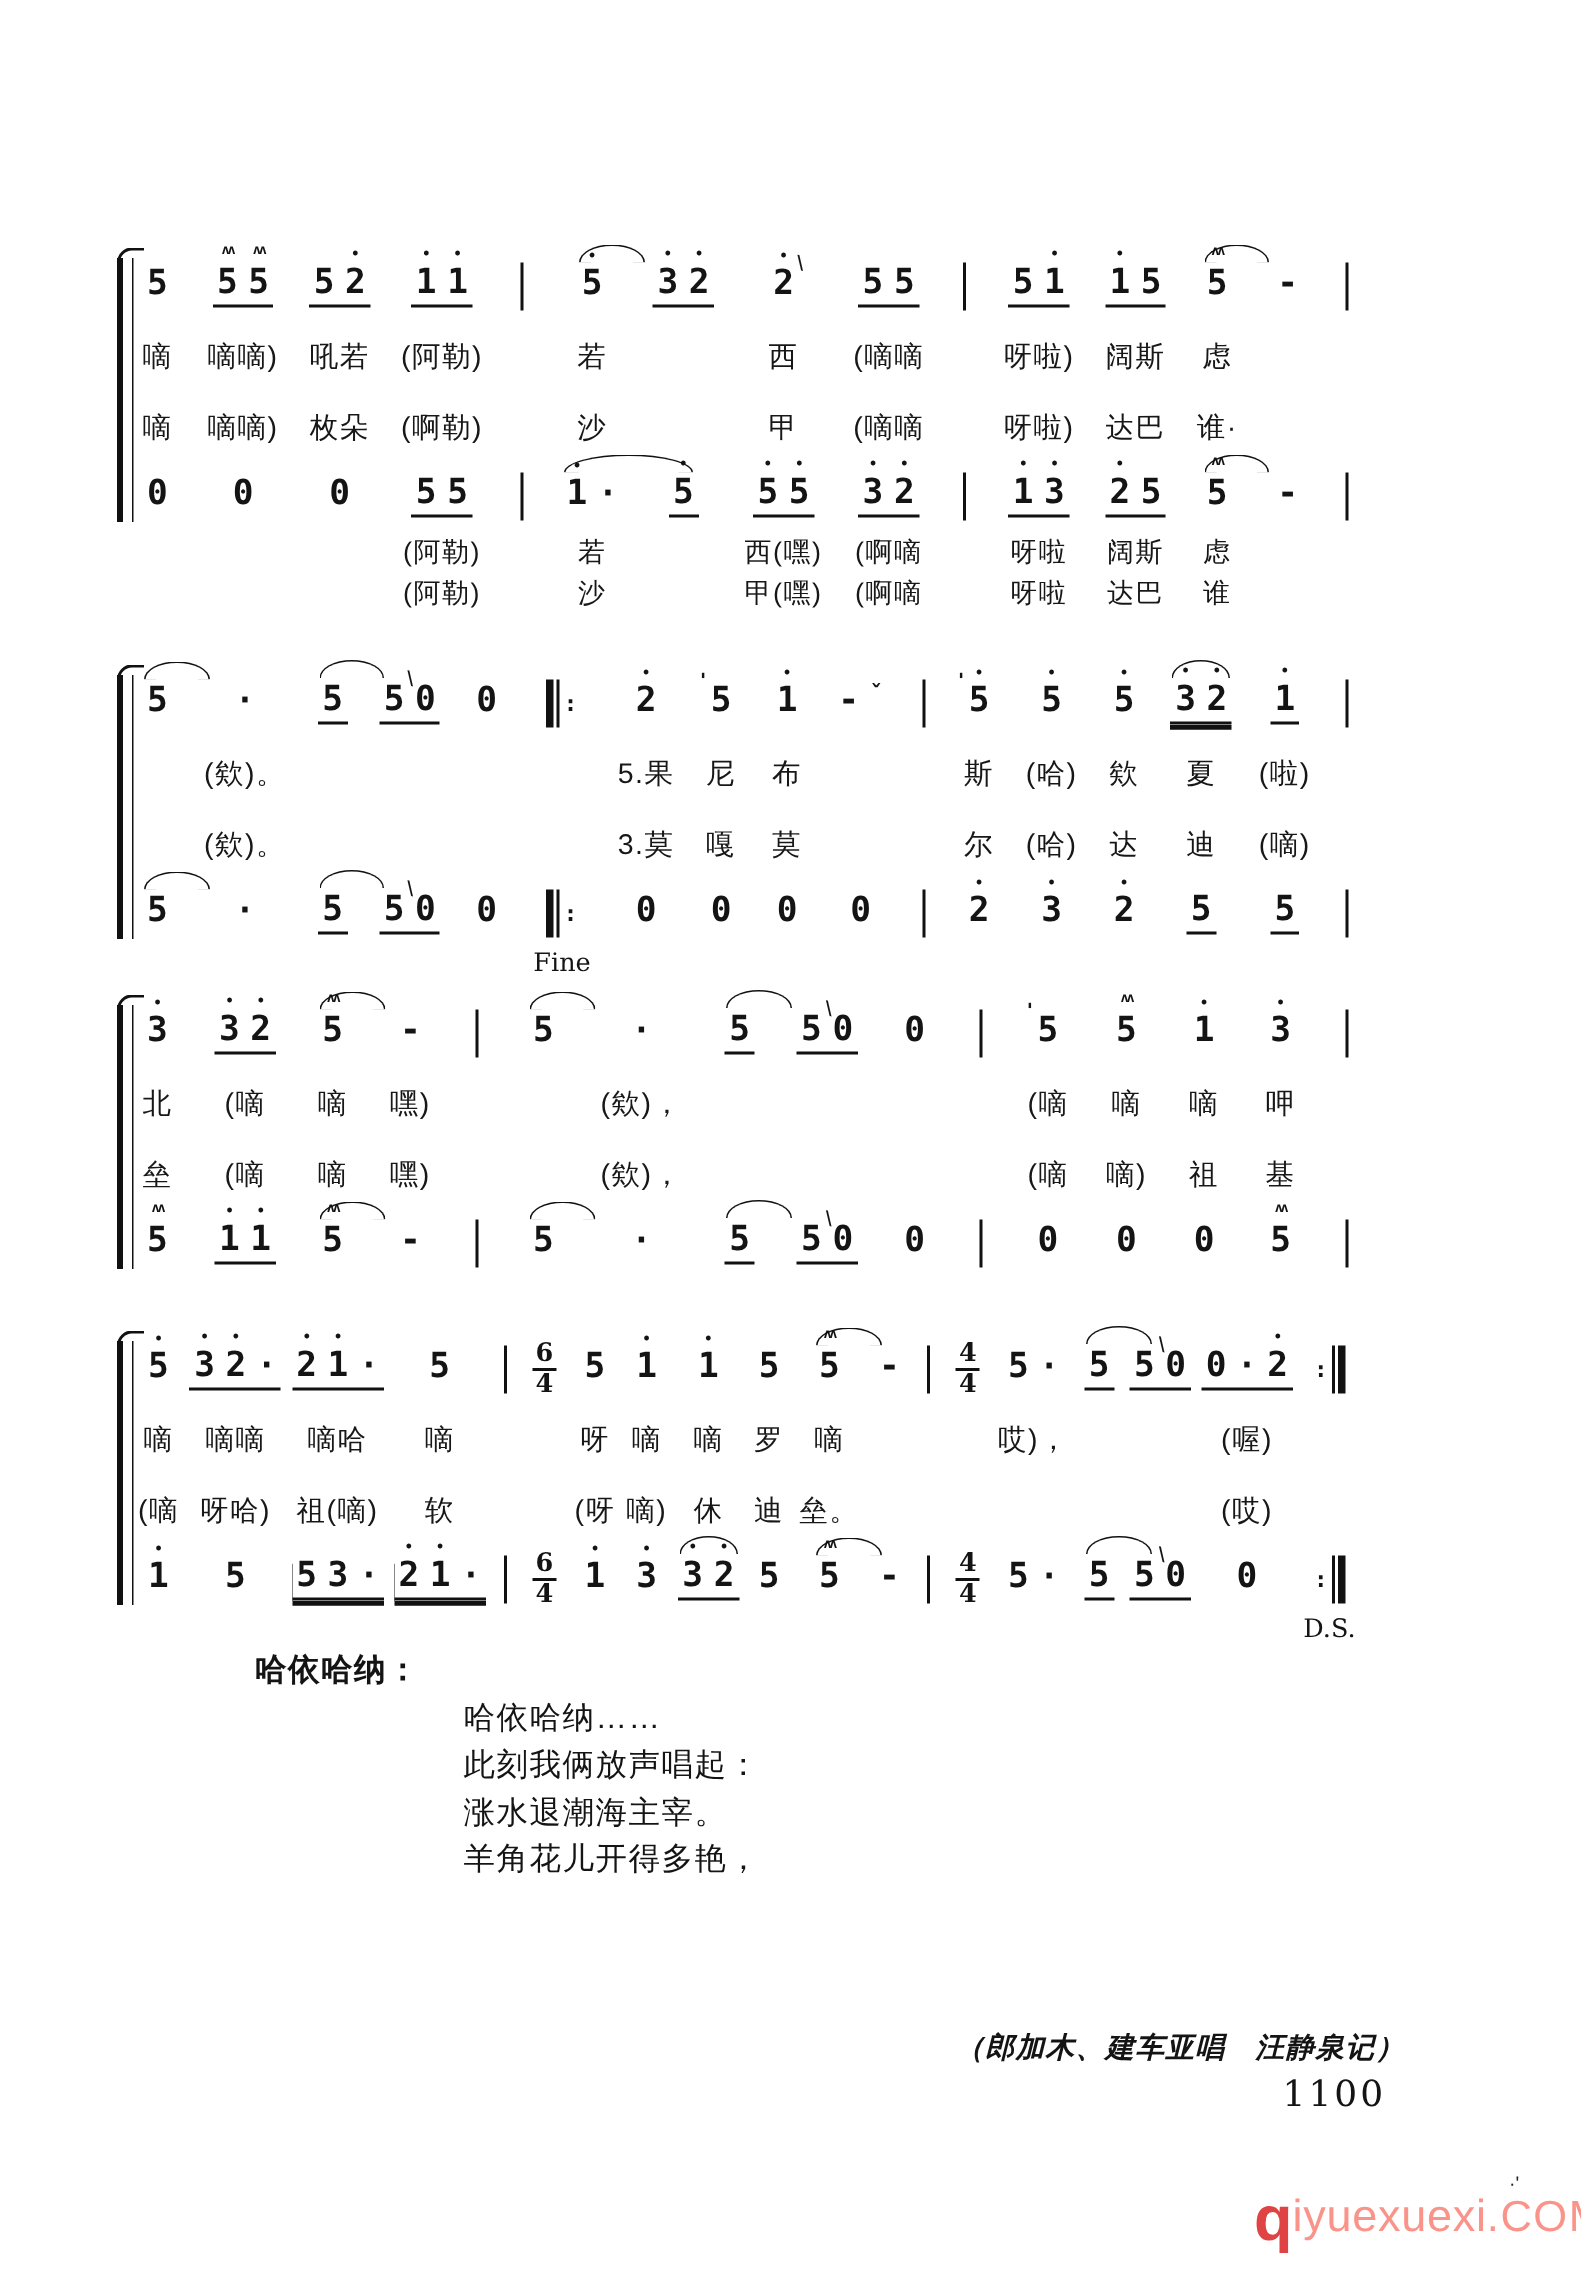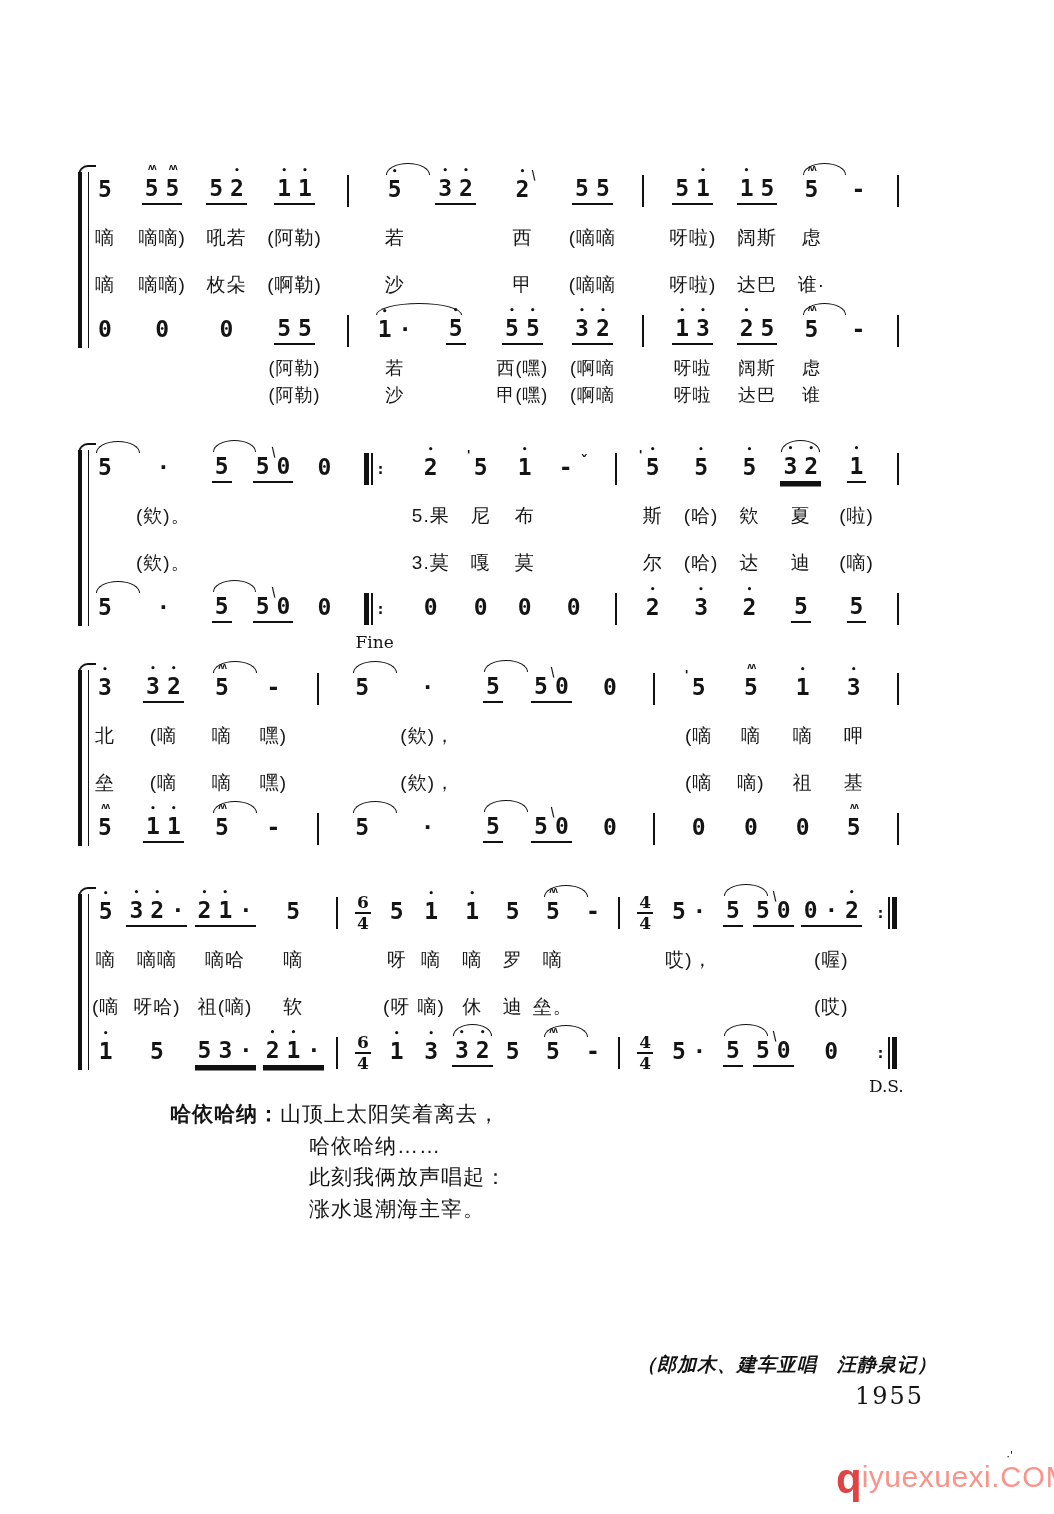--- a/index.html
+++ b/index.html
@@ -1332,7 +1332,6 @@
   <div class="trans">
     <div class="first">
       <span class="lab">哈依哈纳：</span>
-      <span class="tline" style="margin-left:0">山顶上太阳笑着离去，</span>
     </div>
     <div id="trans-lines">
         <div class="tline">哈依哈纳……</div>

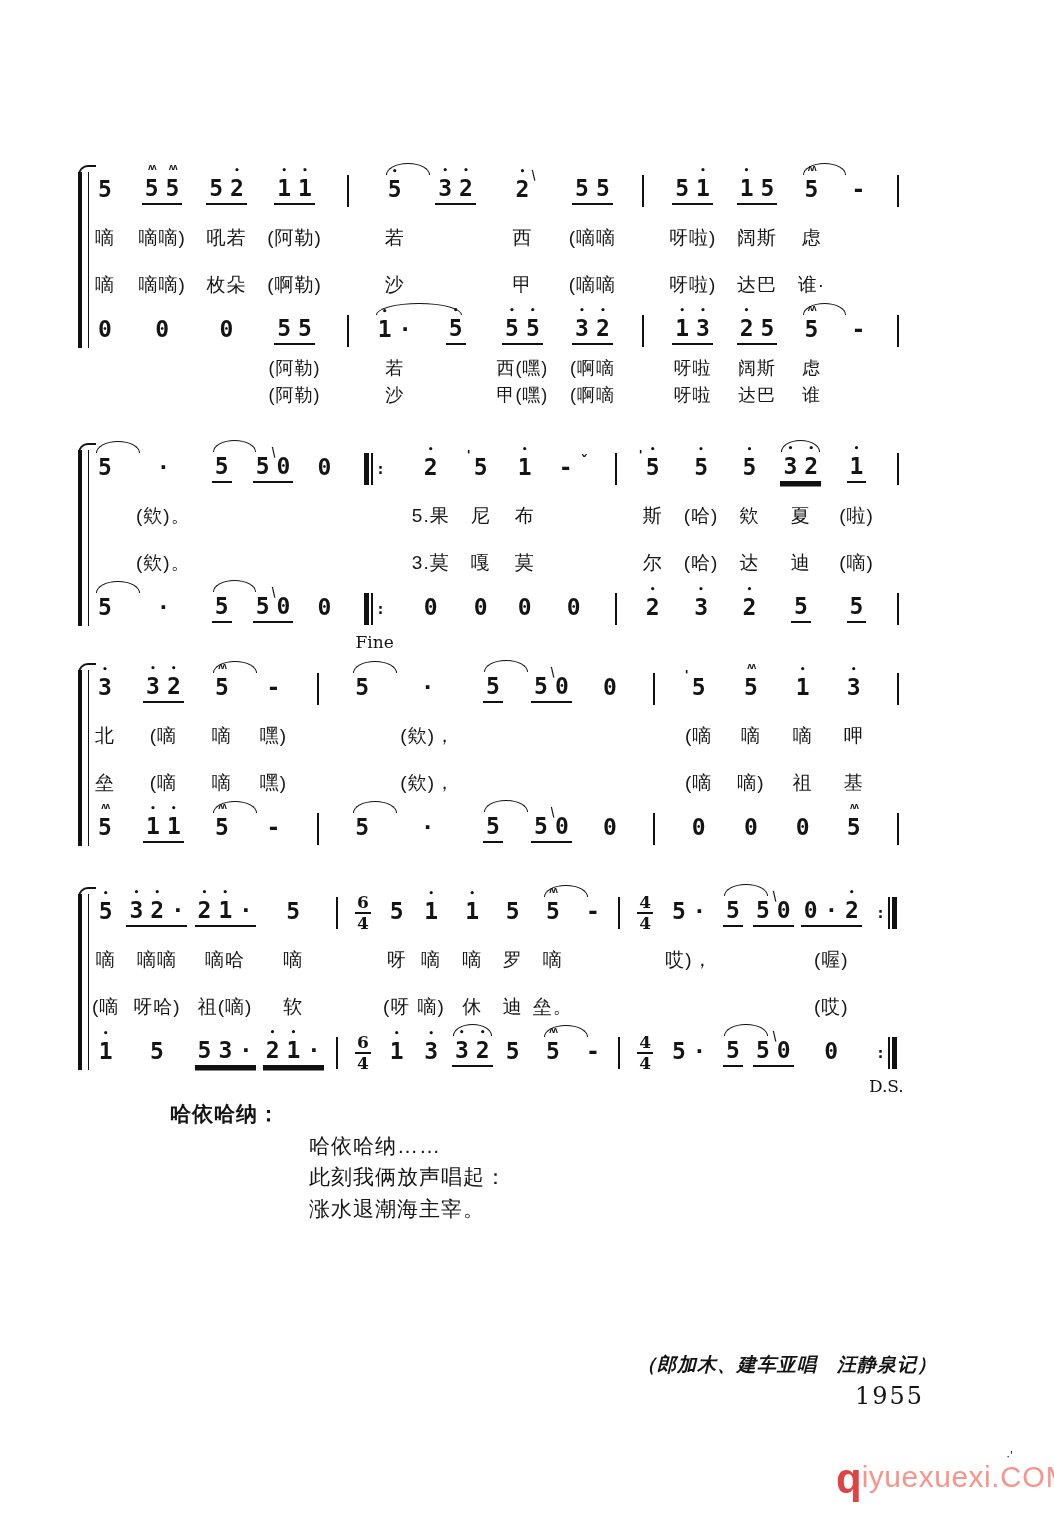--- a/index.html
+++ b/index.html
@@ -1337,6 +1337,7 @@
         <div class="tline">哈依哈纳……</div>
         <div class="tline">此刻我俩放声唱起：</div>
         <div class="tline">涨水退潮海主宰。</div>
+        <div class="tline">羊角花儿开得多艳，</div>
       </div>
   </div>
 

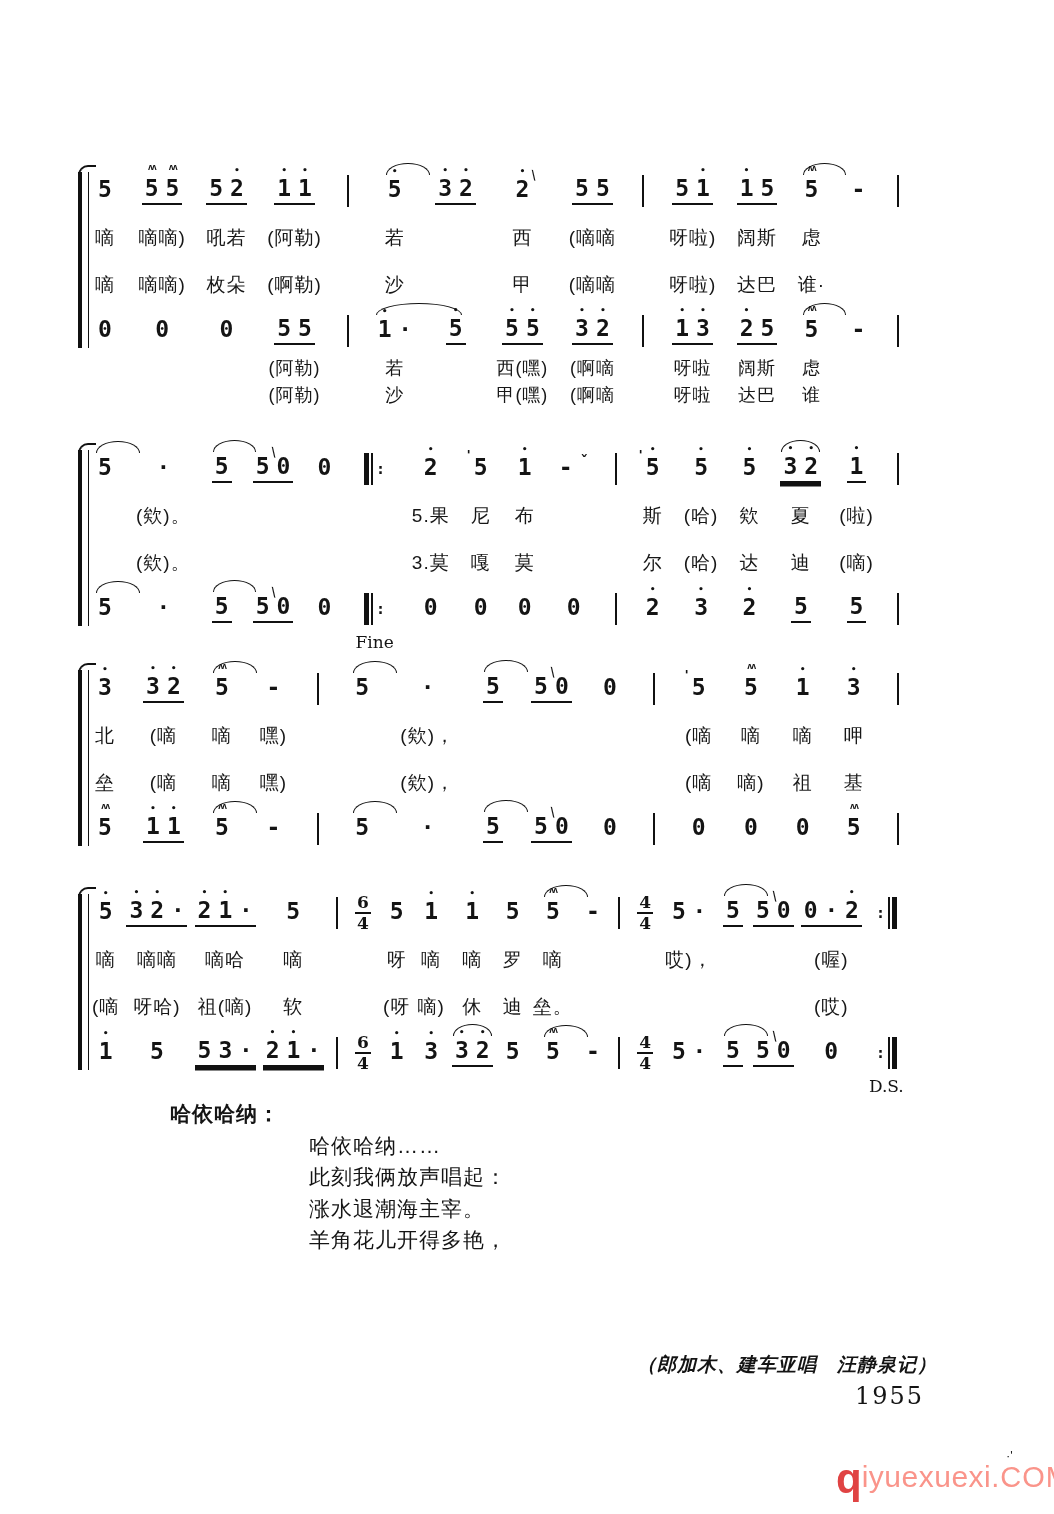--- a/index.html
+++ b/index.html
@@ -1342,7 +1342,7 @@
   </div>
 
   <div class="attrib">（郎加木、建车亚唱　汪静泉记）</div>
-  <div class="pageno">1955</div>
+  <div class="pageno">1100</div>
 
   <div class="wm">
     <span class="wq" style="color: rgb(224, 67, 67);">q</span><span class="wrest" style="color: rgb(250, 148, 138);">iyuexuexi</span><span class="wsuf" style="color: rgb(250, 148, 138);">.COM</span>

